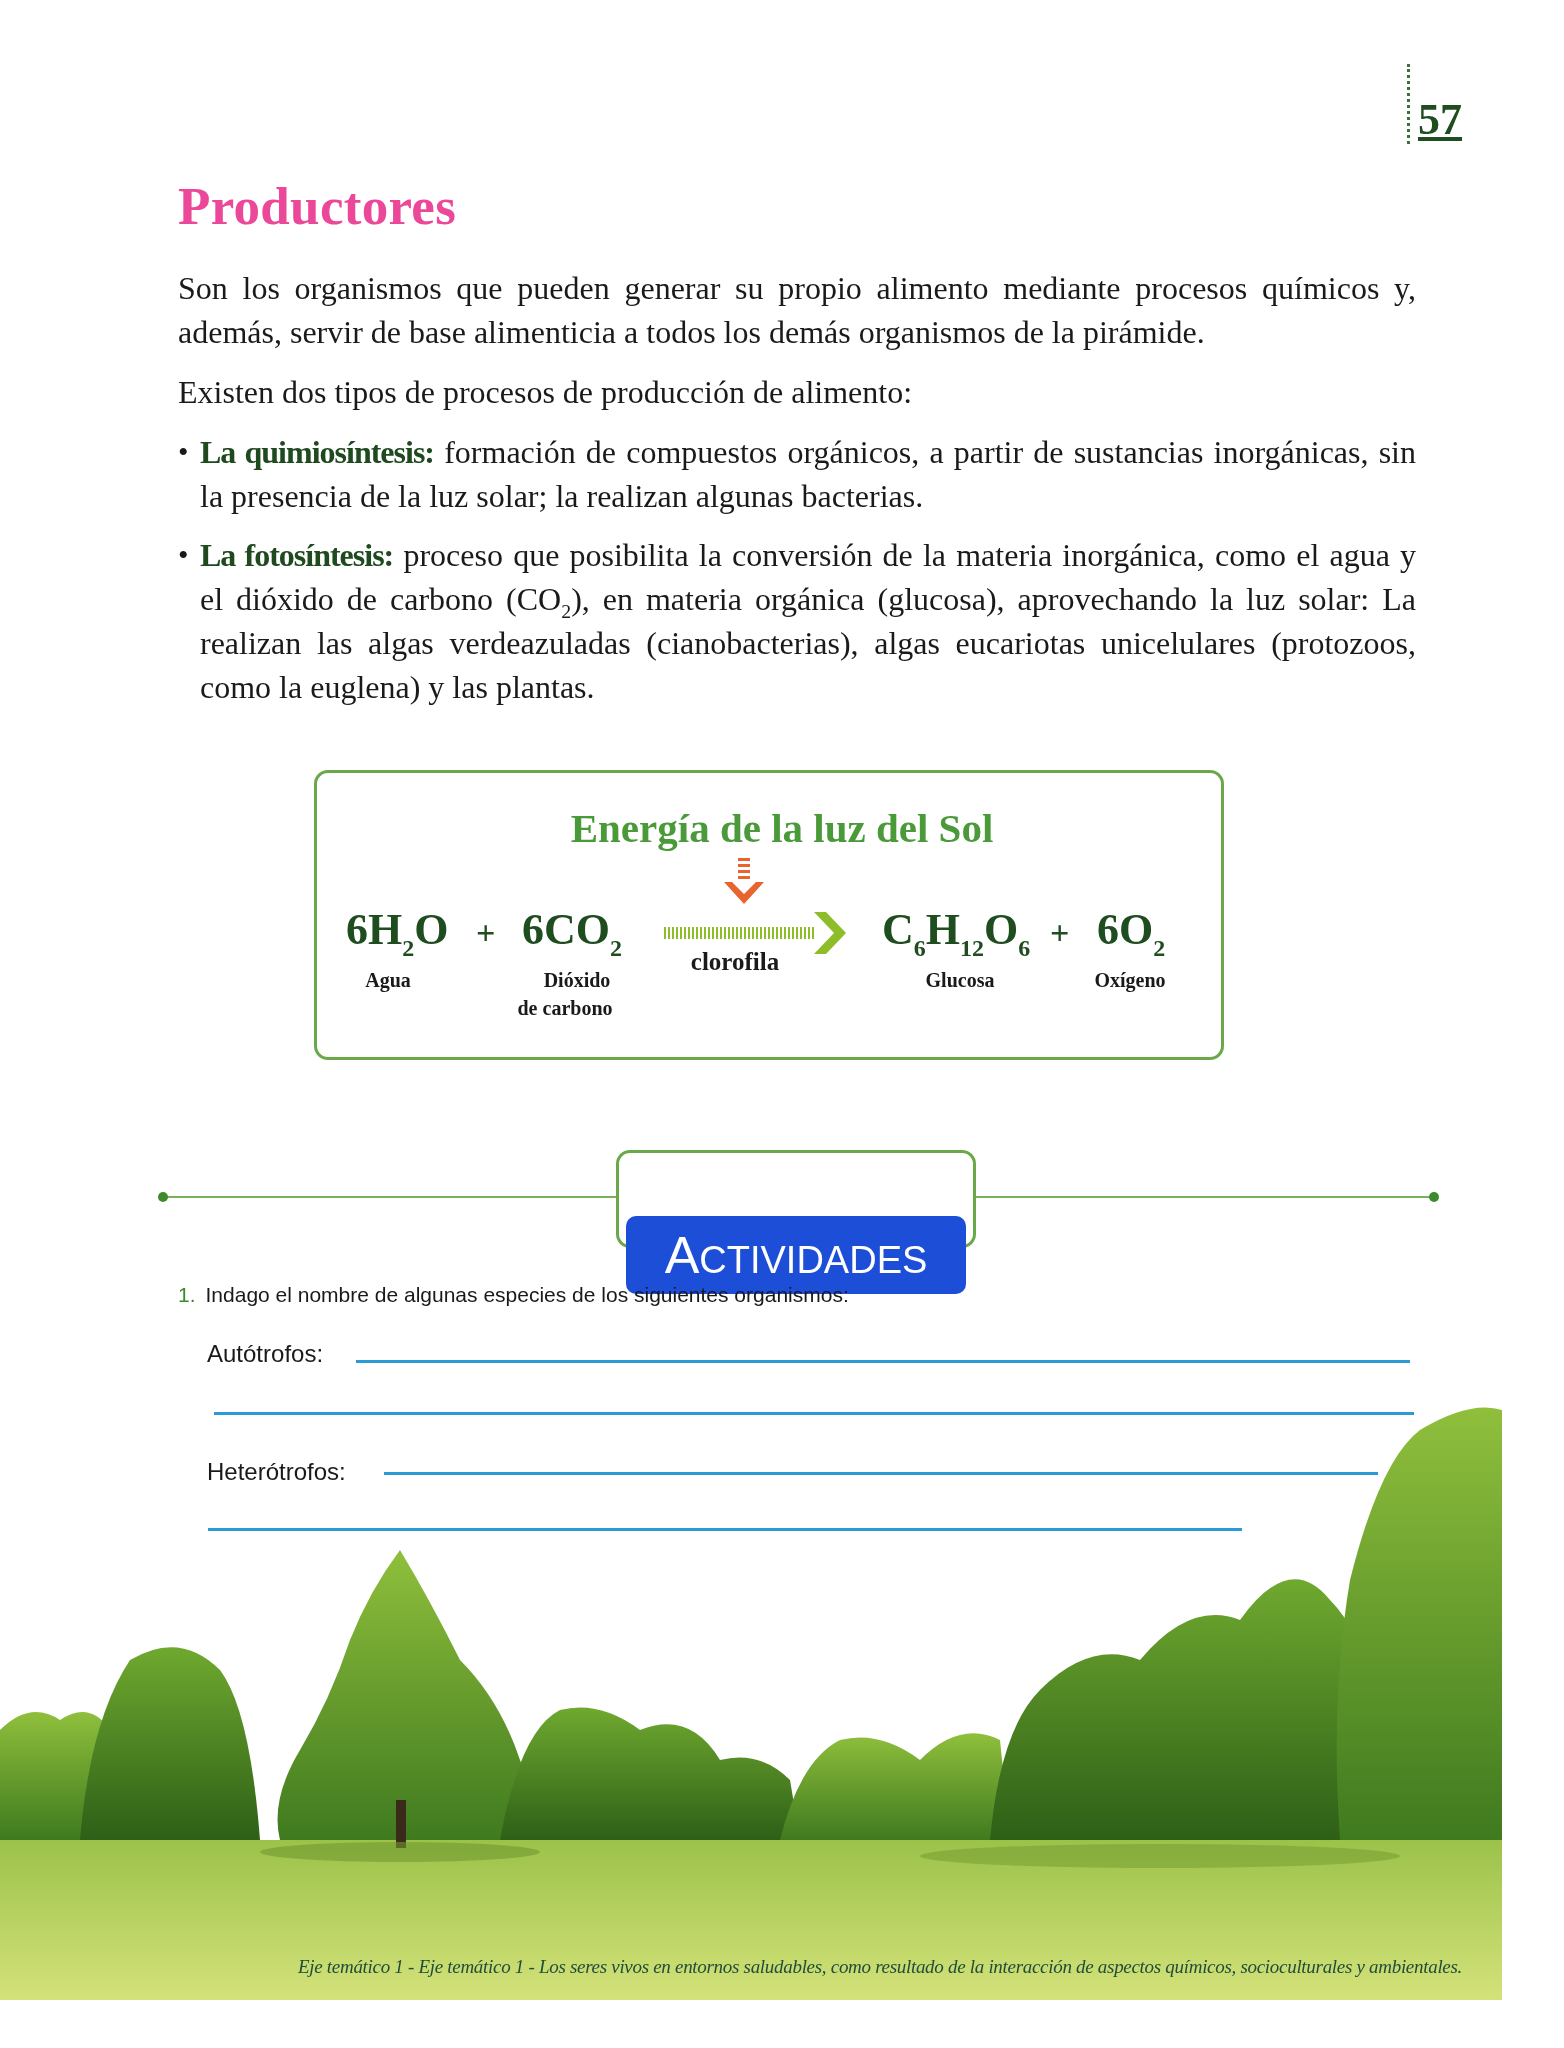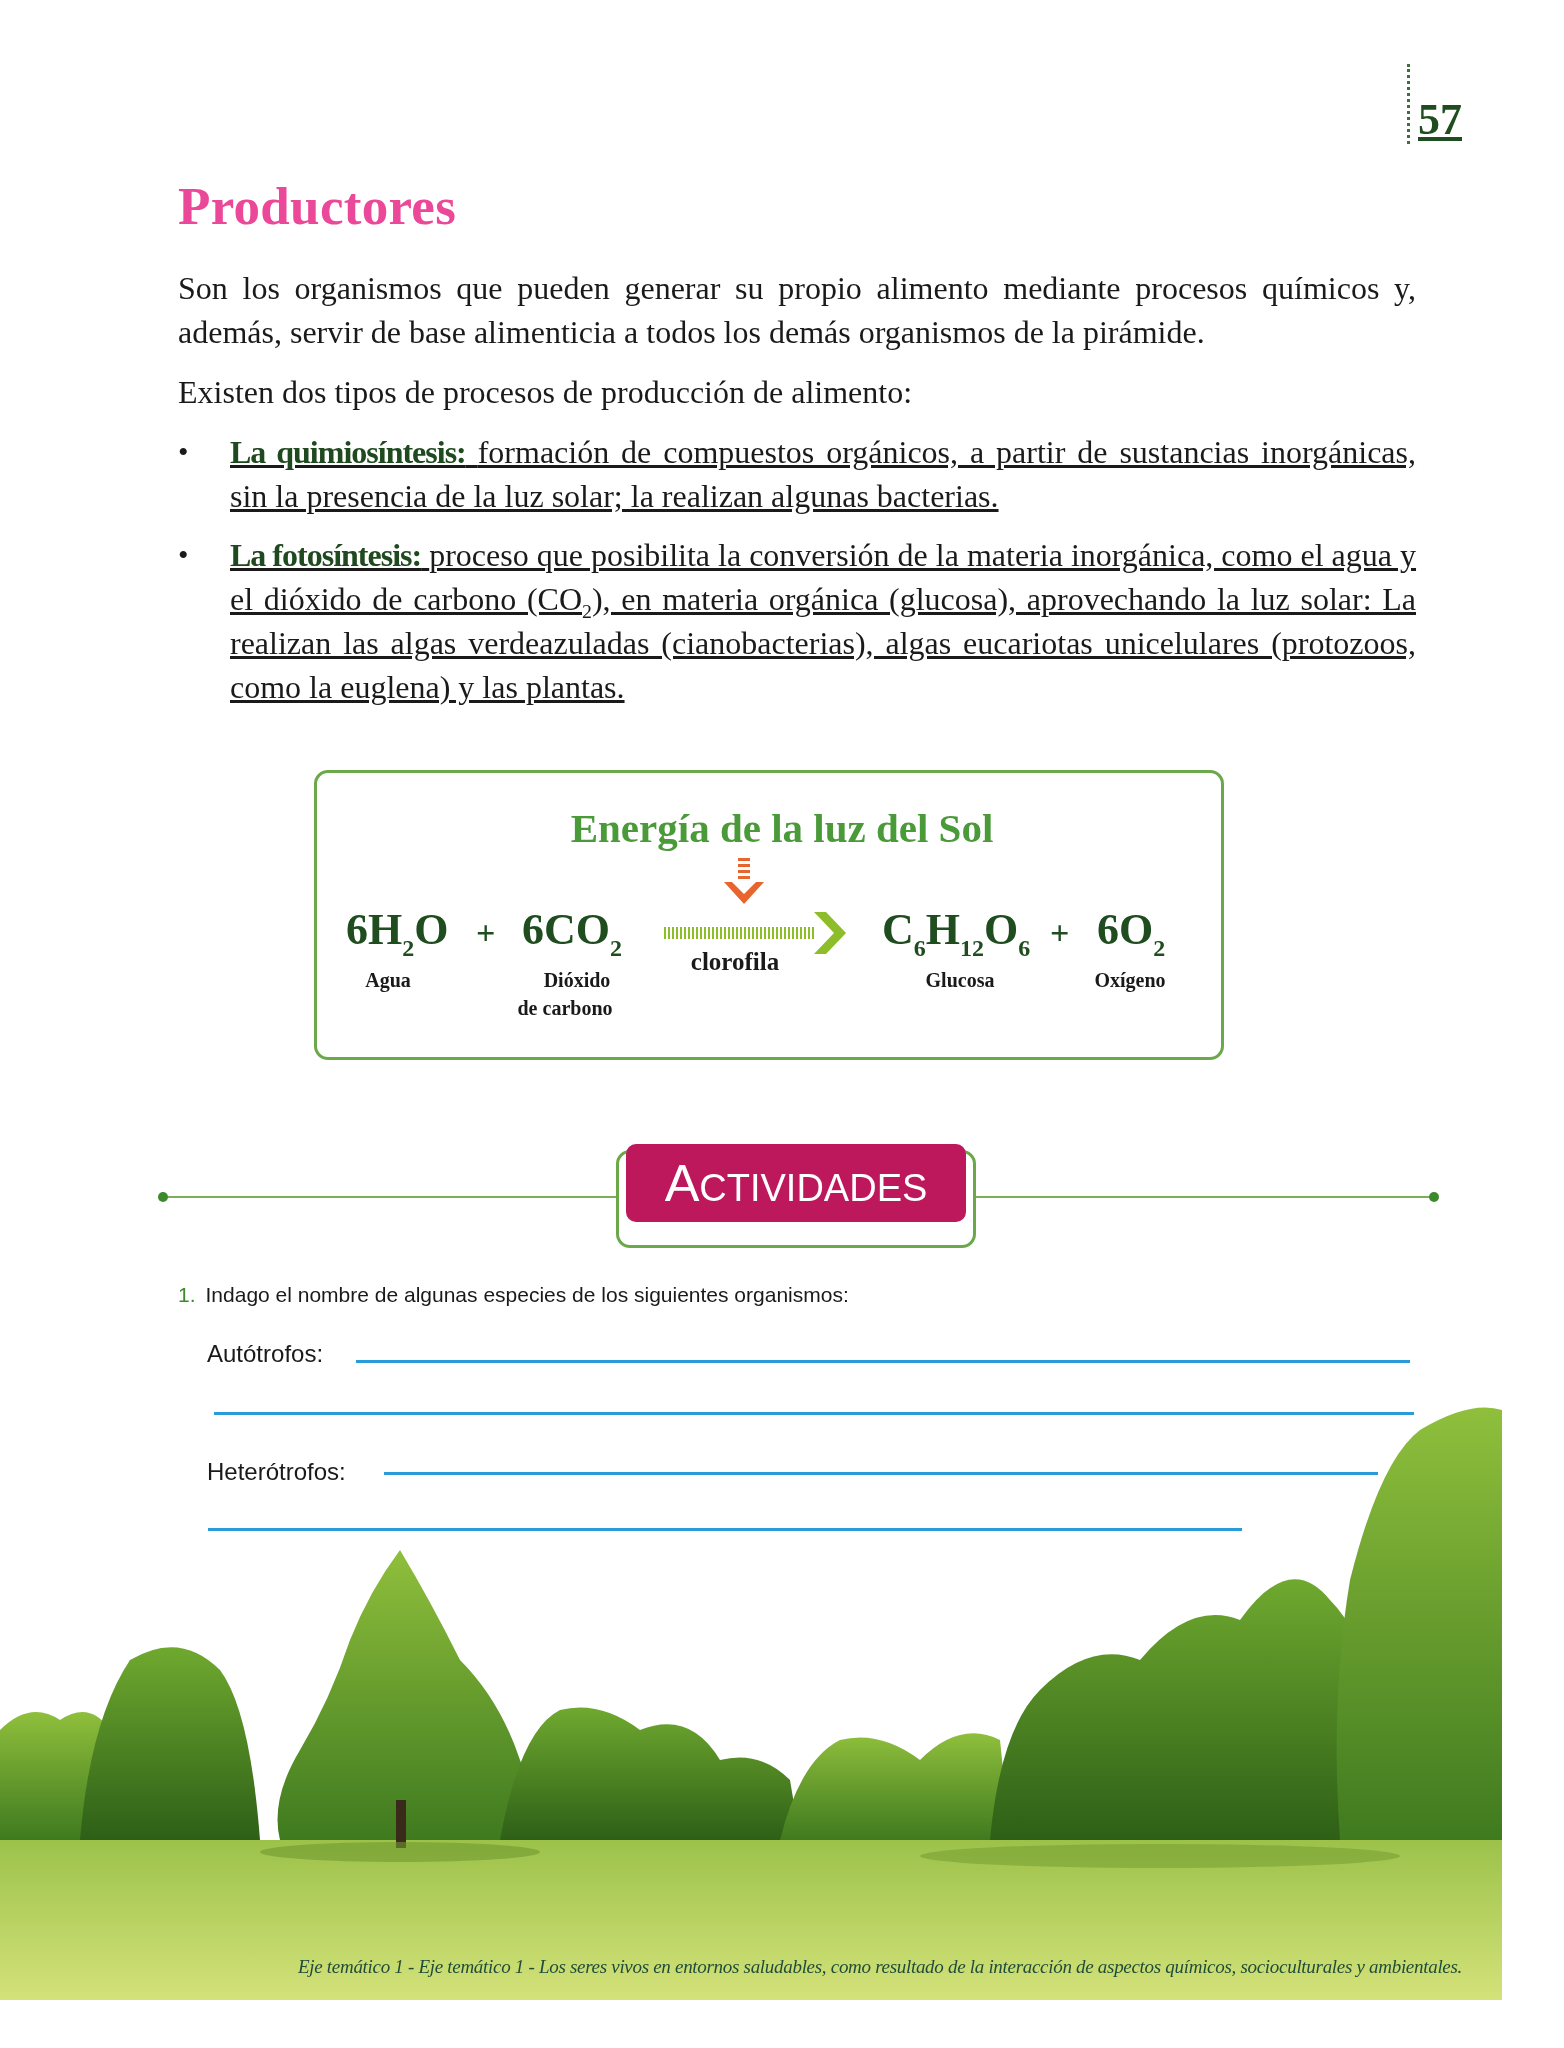--- a/index.html
+++ b/index.html
@@ -16,7 +16,7 @@
 
   .bullet { position:absolute; left:178px; width:1238px; font-size:32px; line-height:44px; }
   .bullet .dot { position:absolute; left:0; top:0; font-size:30px; }
-  .bullet .btext { margin-left:52px; text-align:justify; display:block;text-decoration:underline; }
+  .bullet .btext { margin-left:22px; text-align:justify; display:block; }
   .bullet .bterm { font-weight:bold; color:#1f4a1f; letter-spacing:-1px; }
   .b1 { top:430px; }
   .b2 { top:533px; }

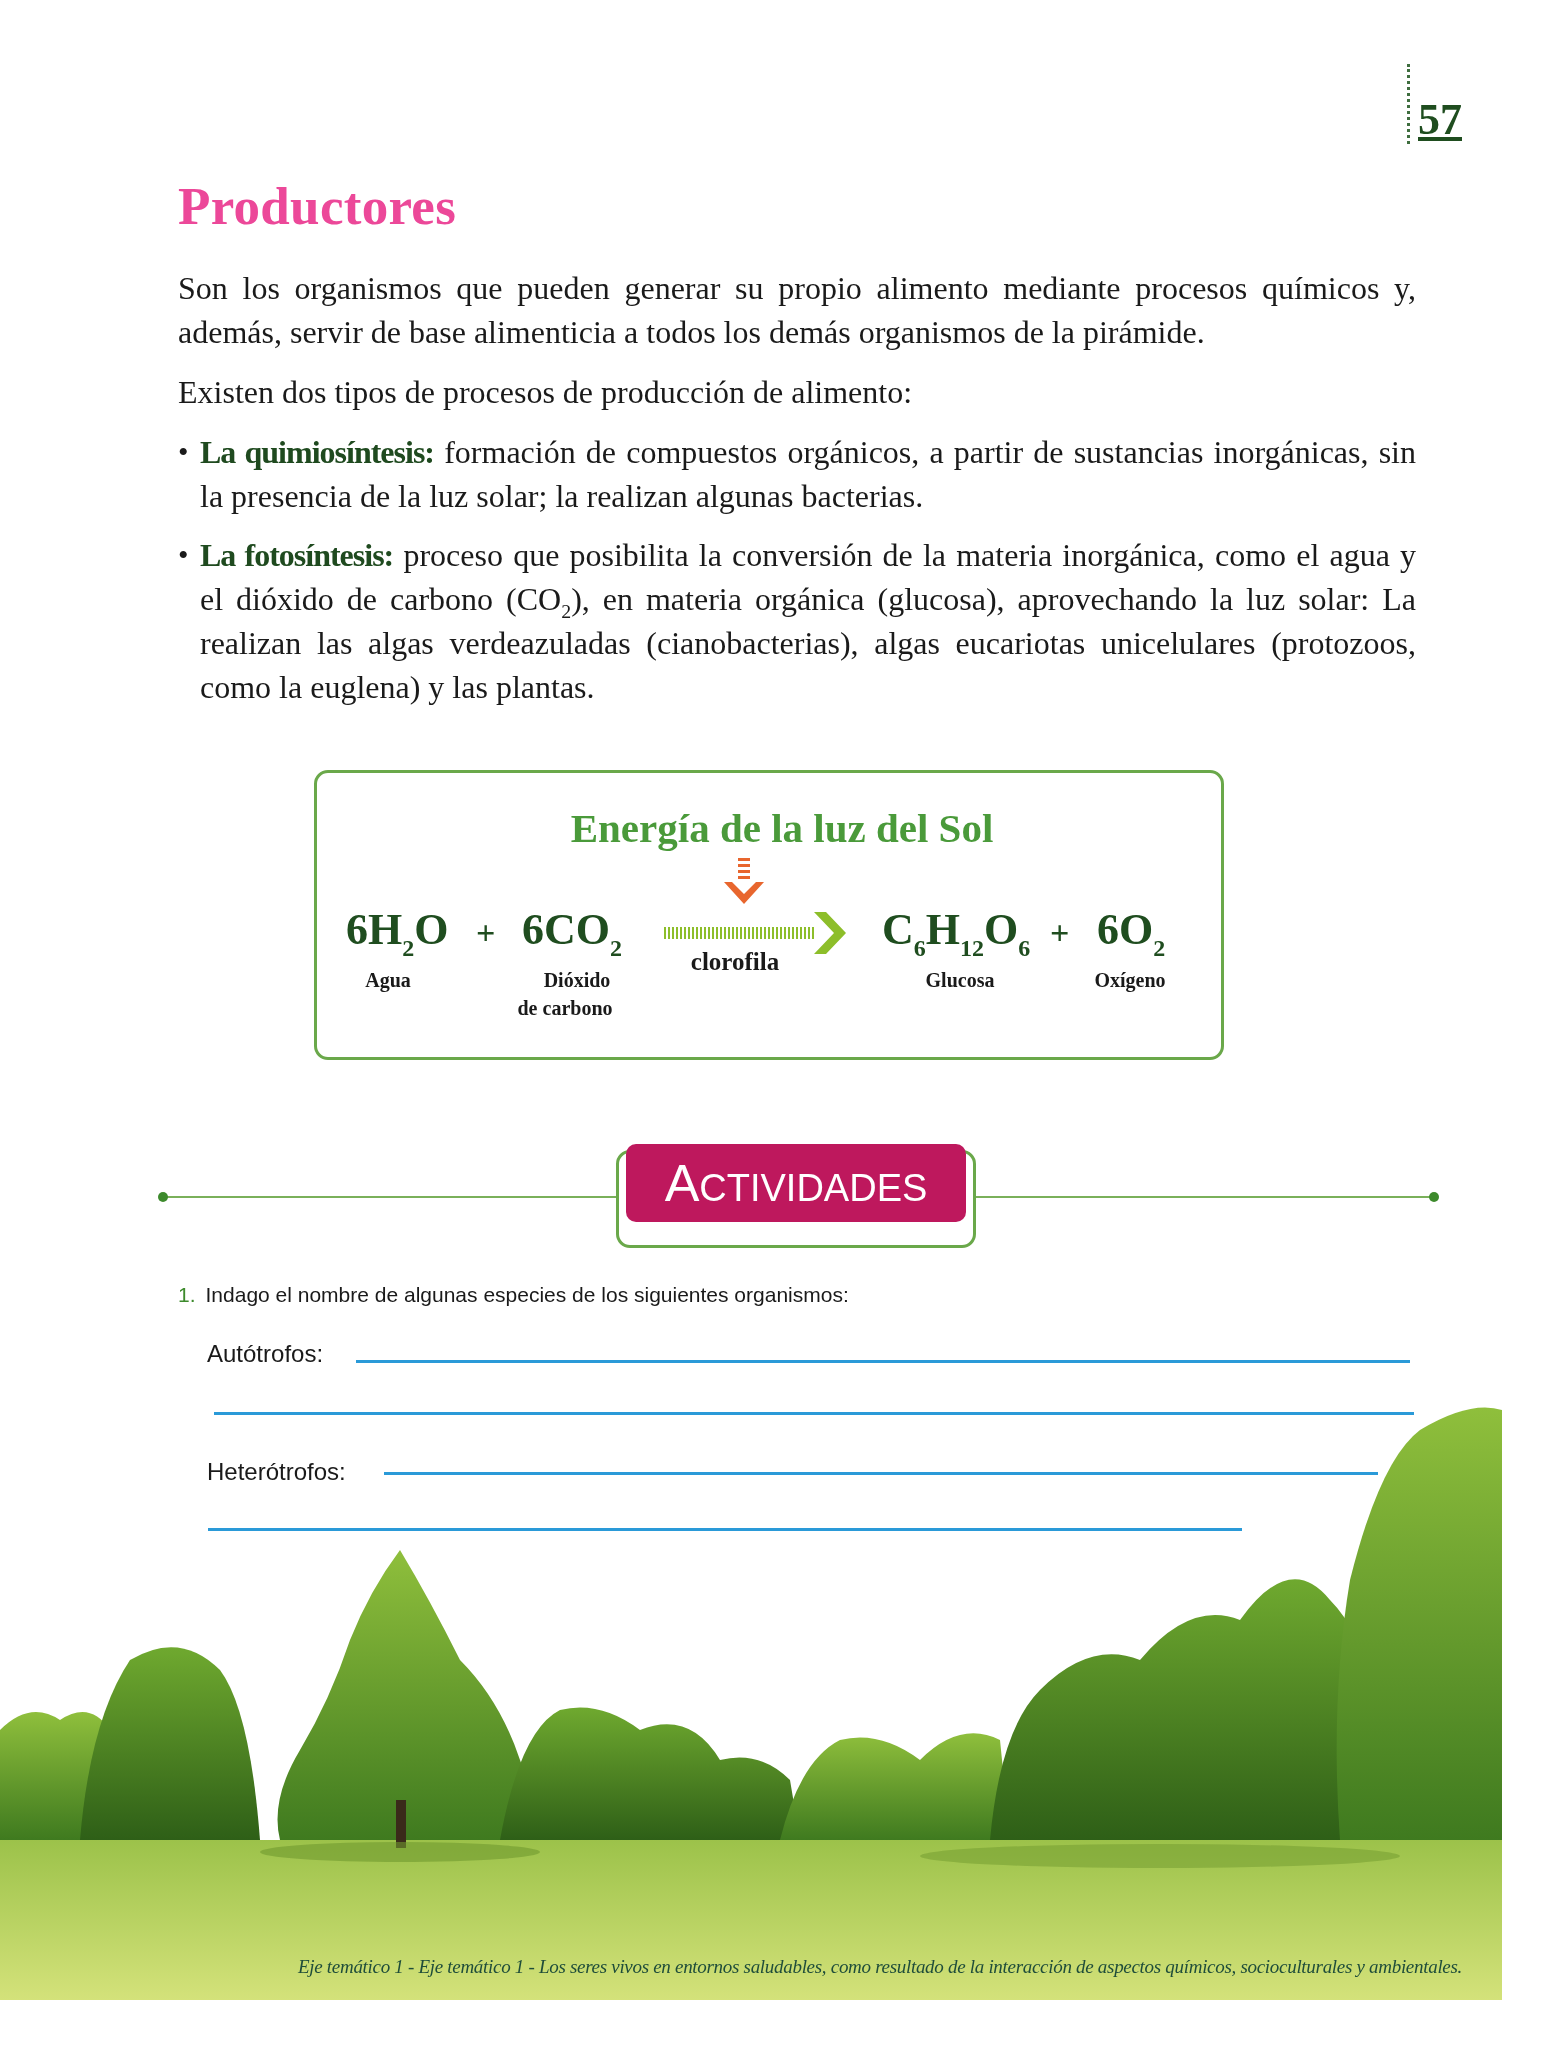--- a/index.html
+++ b/index.html
@@ -32,7 +32,7 @@
   .activities-line { position:absolute; top:1196px; height:2px; background:#7ab05a; }
   .activities-dot { position:absolute; top:1192px; width:10px; height:10px; border-radius:50%; background:#3d8a2c; }
   .act-outer { position:absolute; left:616px; top:1150px; width:360px; height:98px; border:3px solid #6aa84a; border-radius:14px; box-sizing:border-box; background:#fff; }
-  .act-inner { position:absolute; left:626px; top:1144px; width:340px; height:78px; background:#be185d; border-radius:10px; display:flex; align-items:center; justify-content:center; }
+  .act-inner { position:absolute; left:626px; top:1216px; width:340px; height:78px; background:#1d4ed8; border-radius:10px; display:flex; align-items:center; justify-content:center; }
   .act-label { font-family:"Liberation Sans", sans-serif; color:#fff; font-size:38px; letter-spacing:0; }
   .act-label .big { font-size:52px; }
 

